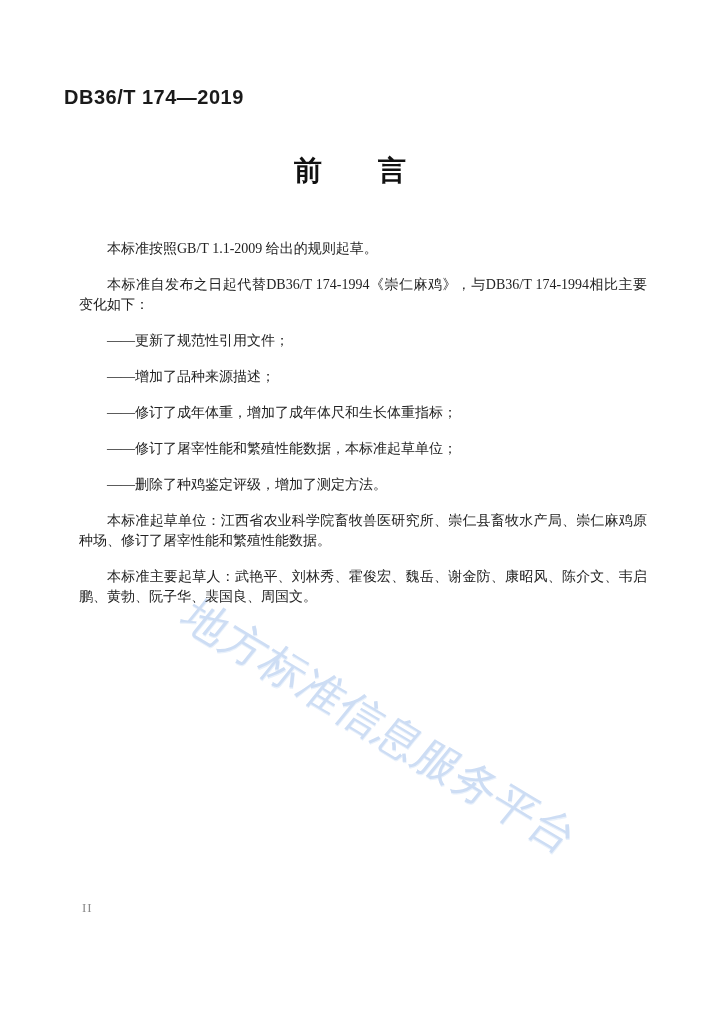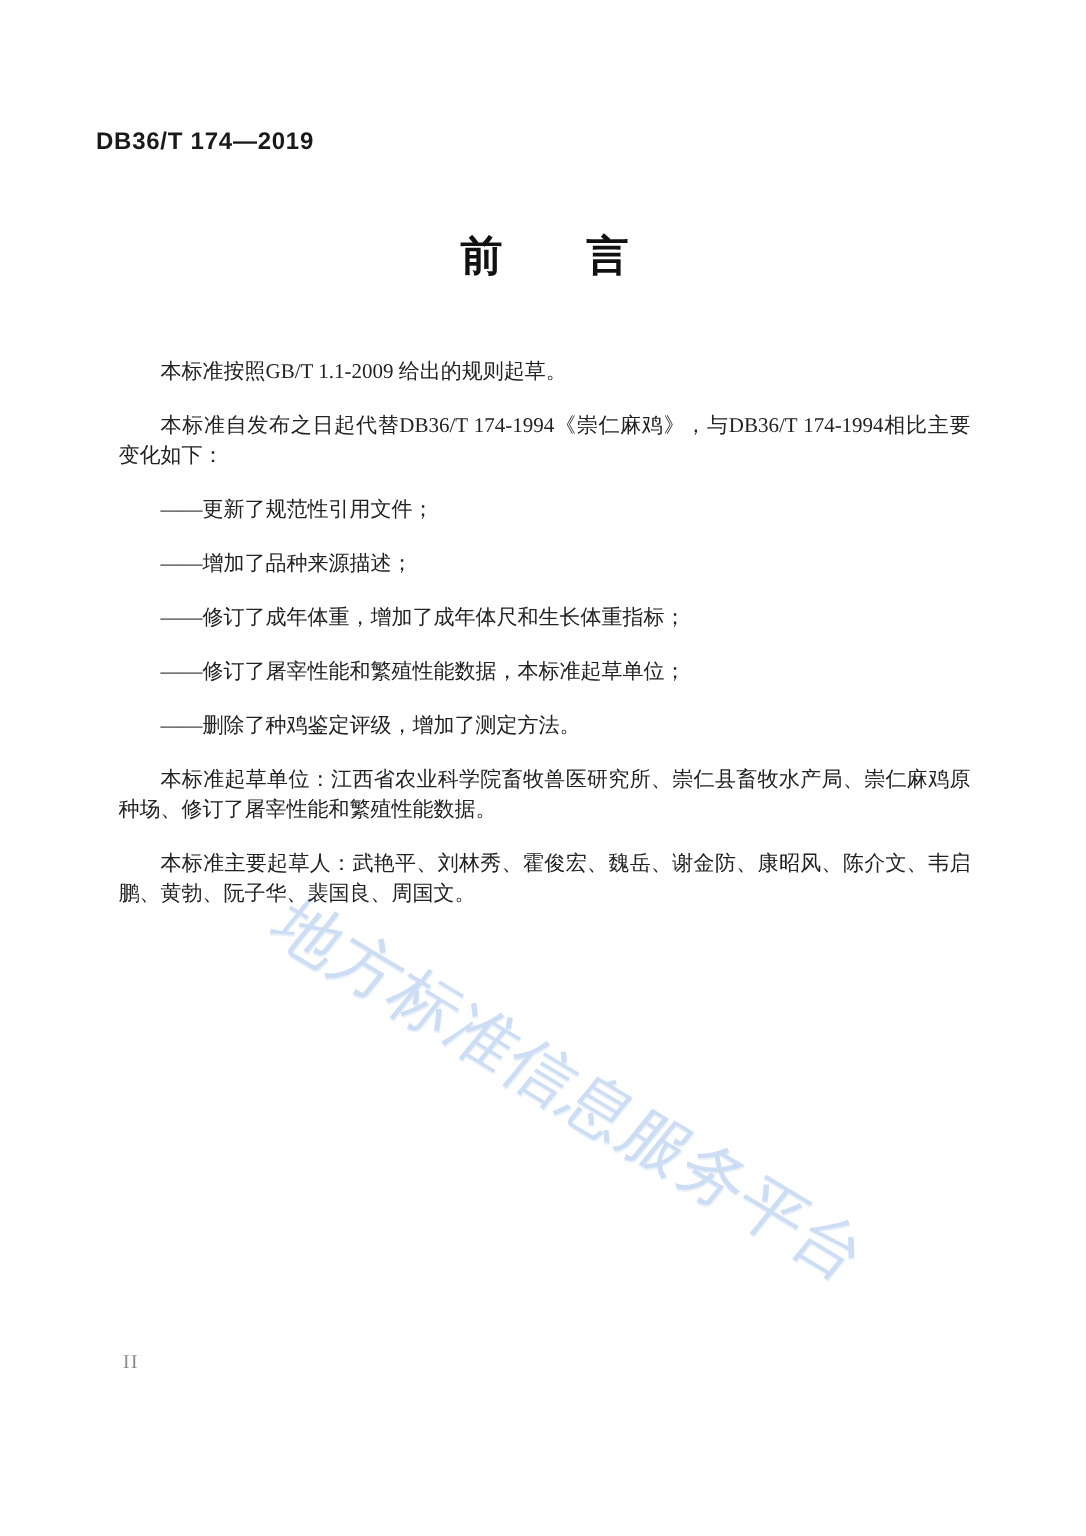--- a/index.html
+++ b/index.html
@@ -38,7 +38,7 @@
     top: 86px;
     font-family: "Liberation Sans", sans-serif;
     font-weight: bold;
-    font-size: 16px;
+    font-size: 20px;
     letter-spacing: 0.5px;
     color: #1a1a1a;
   }

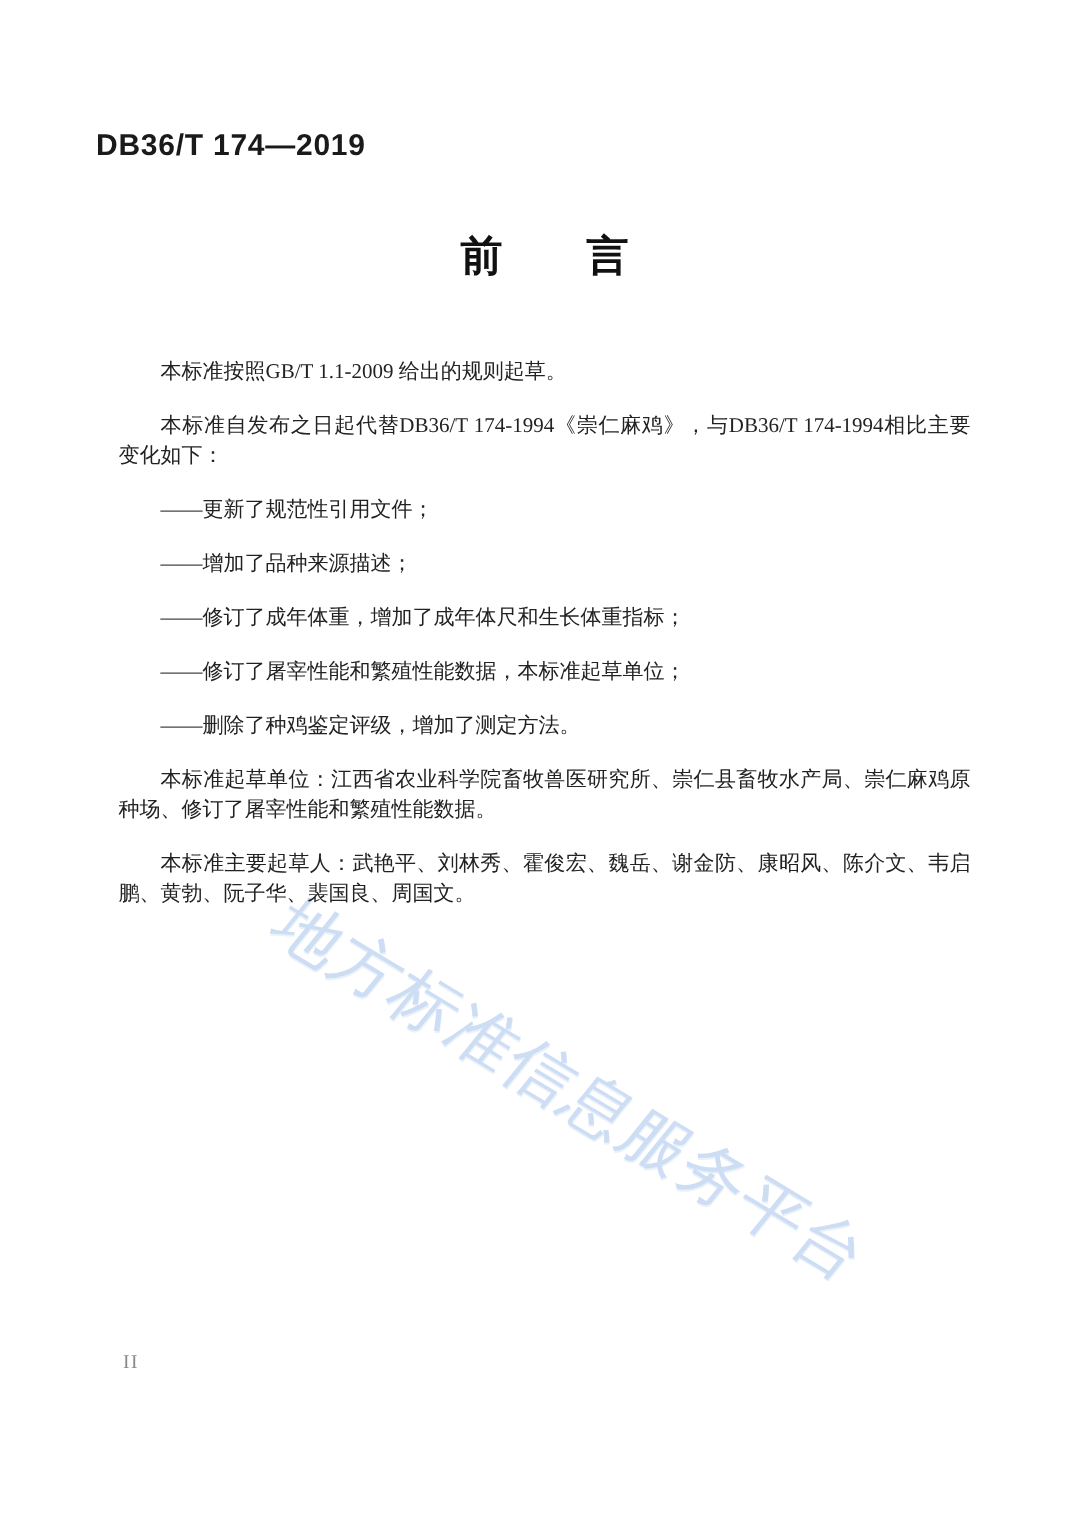--- a/index.html
+++ b/index.html
@@ -44,7 +44,7 @@
   }
   .doc-title {
     position: absolute;
-    left: 63px;
+    left: 50px;
     width: 600px;
     top: 152px;
     text-align: center;

